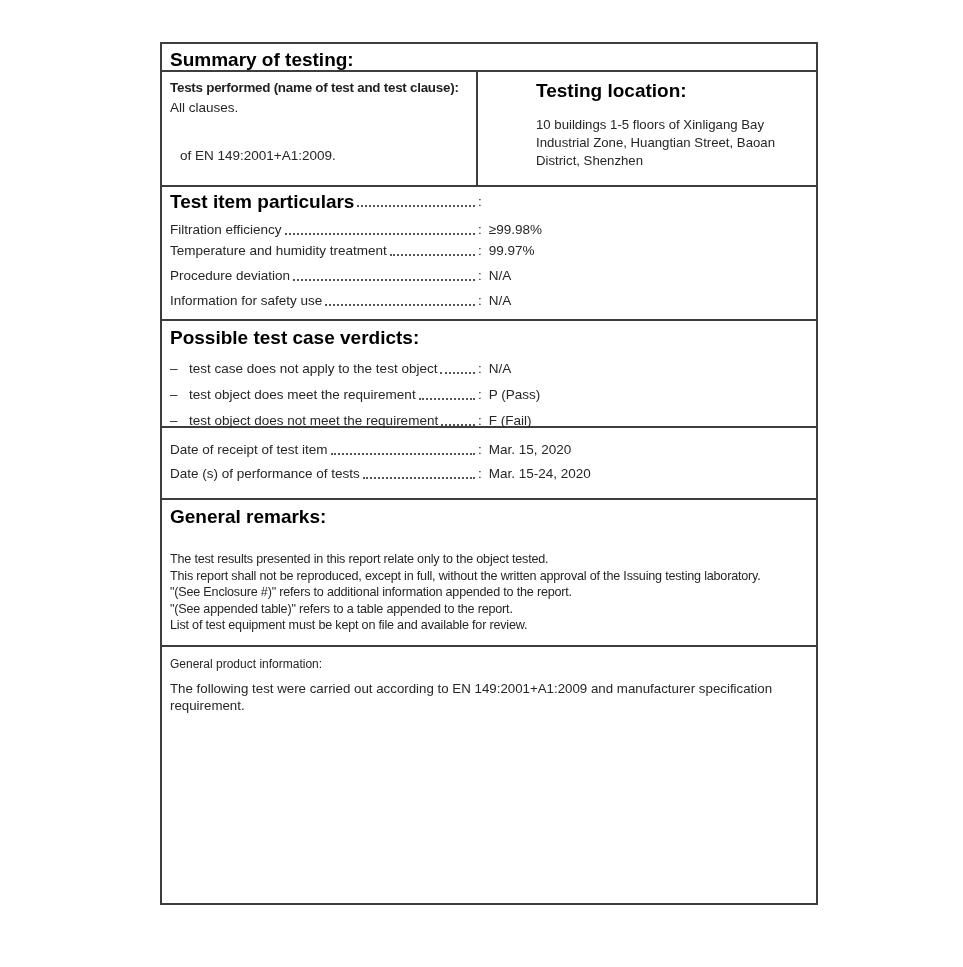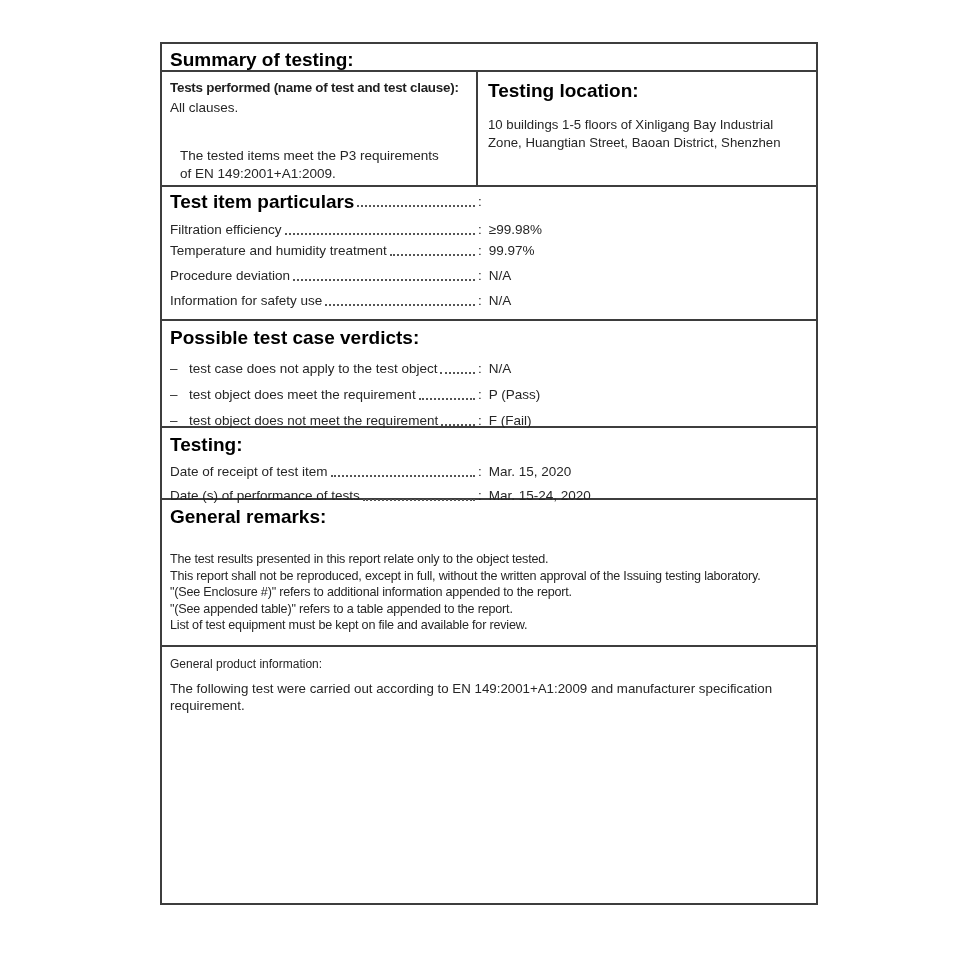--- a/index.html
+++ b/index.html
@@ -35,7 +35,7 @@
     width: 327px; border-right: 2px solid #3d3d3d;
     padding: 8px 6px 6px 8px;
   }
-  .cell-right { flex: 1 1 auto; padding: 8px 18px 6px 10px; }
+  .cell-right { flex: 1 1 auto; padding: 8px 18px 6px 10px; margin-left: 48px; }
   .cell-title { font-weight: bold; font-size: 13.4px; letter-spacing: -0.25px; white-space: nowrap; color: #1f1f1f; }
   .cell-line1 { margin-top: 5px; font-size: 13.5px; }
   .cell-para { margin-top: 32px; padding-left: 10px; font-size: 13.5px; line-height: 18px; width: 300px; }

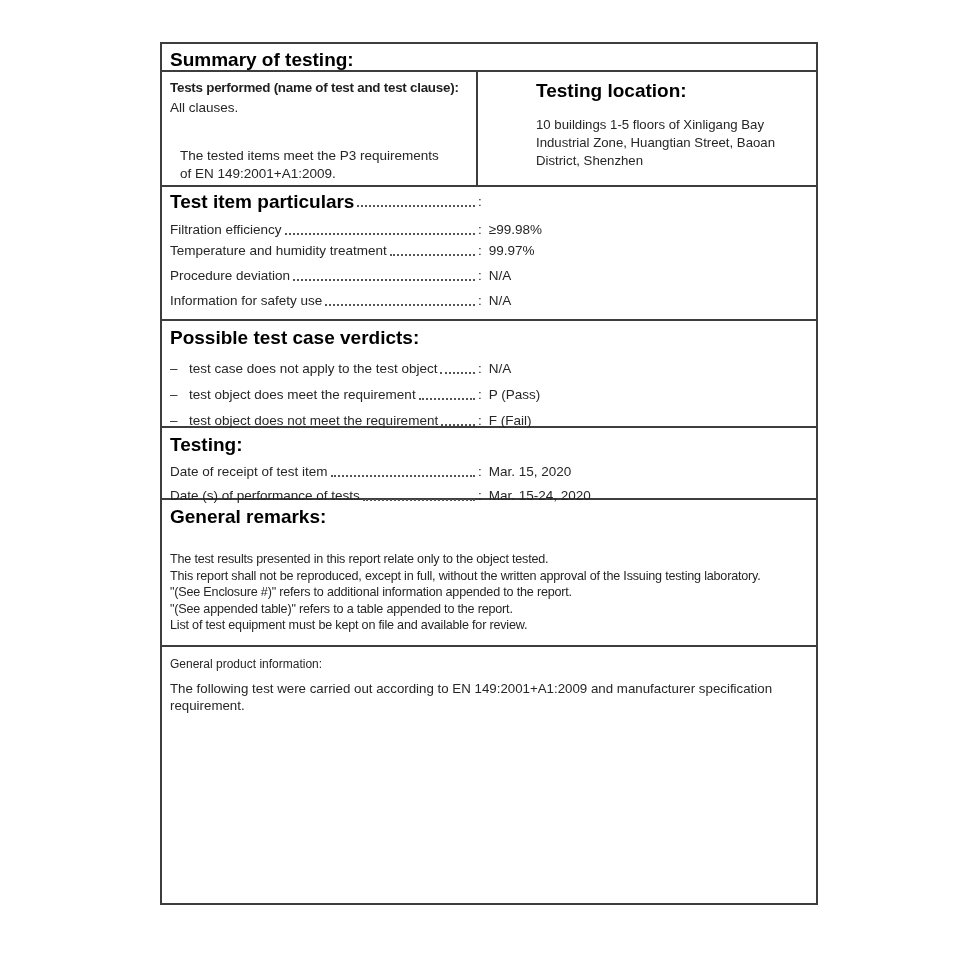--- a/index.html
+++ b/index.html
@@ -80,7 +80,6 @@
       <div class="cell-title">Tests performed (name of test and test clause):</div>
       <div class="cell-line1">All clauses.</div>
       <div class="cell-para">
-        <div>The tested items meet the P3 requirements</div>
         <div>of EN 149:2001+A1:2009.</div>
       </div>
     </div>

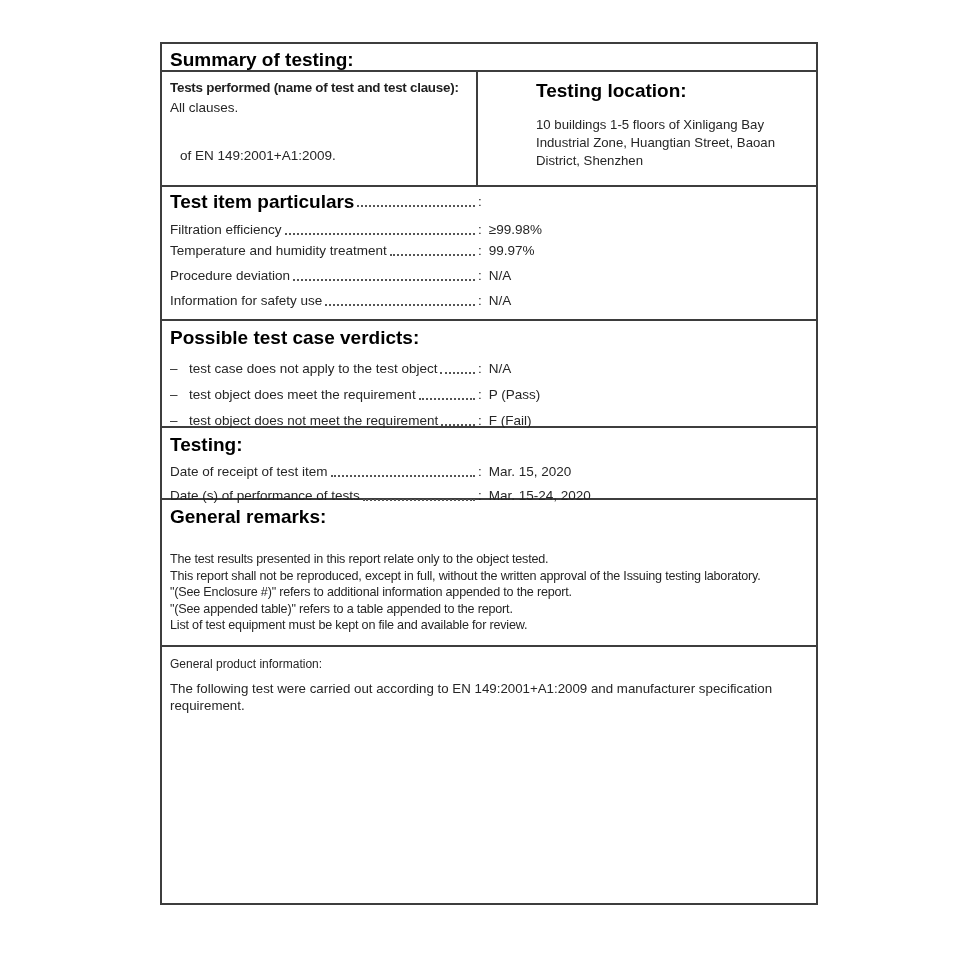--- a/index.html
+++ b/index.html
@@ -170,7 +170,6 @@
   </div>
 
   <div class="row r5">
-    <div class="hd">Testing:</div>
 
     <div class="leadrow mt7">
       <div class="lead-left">

